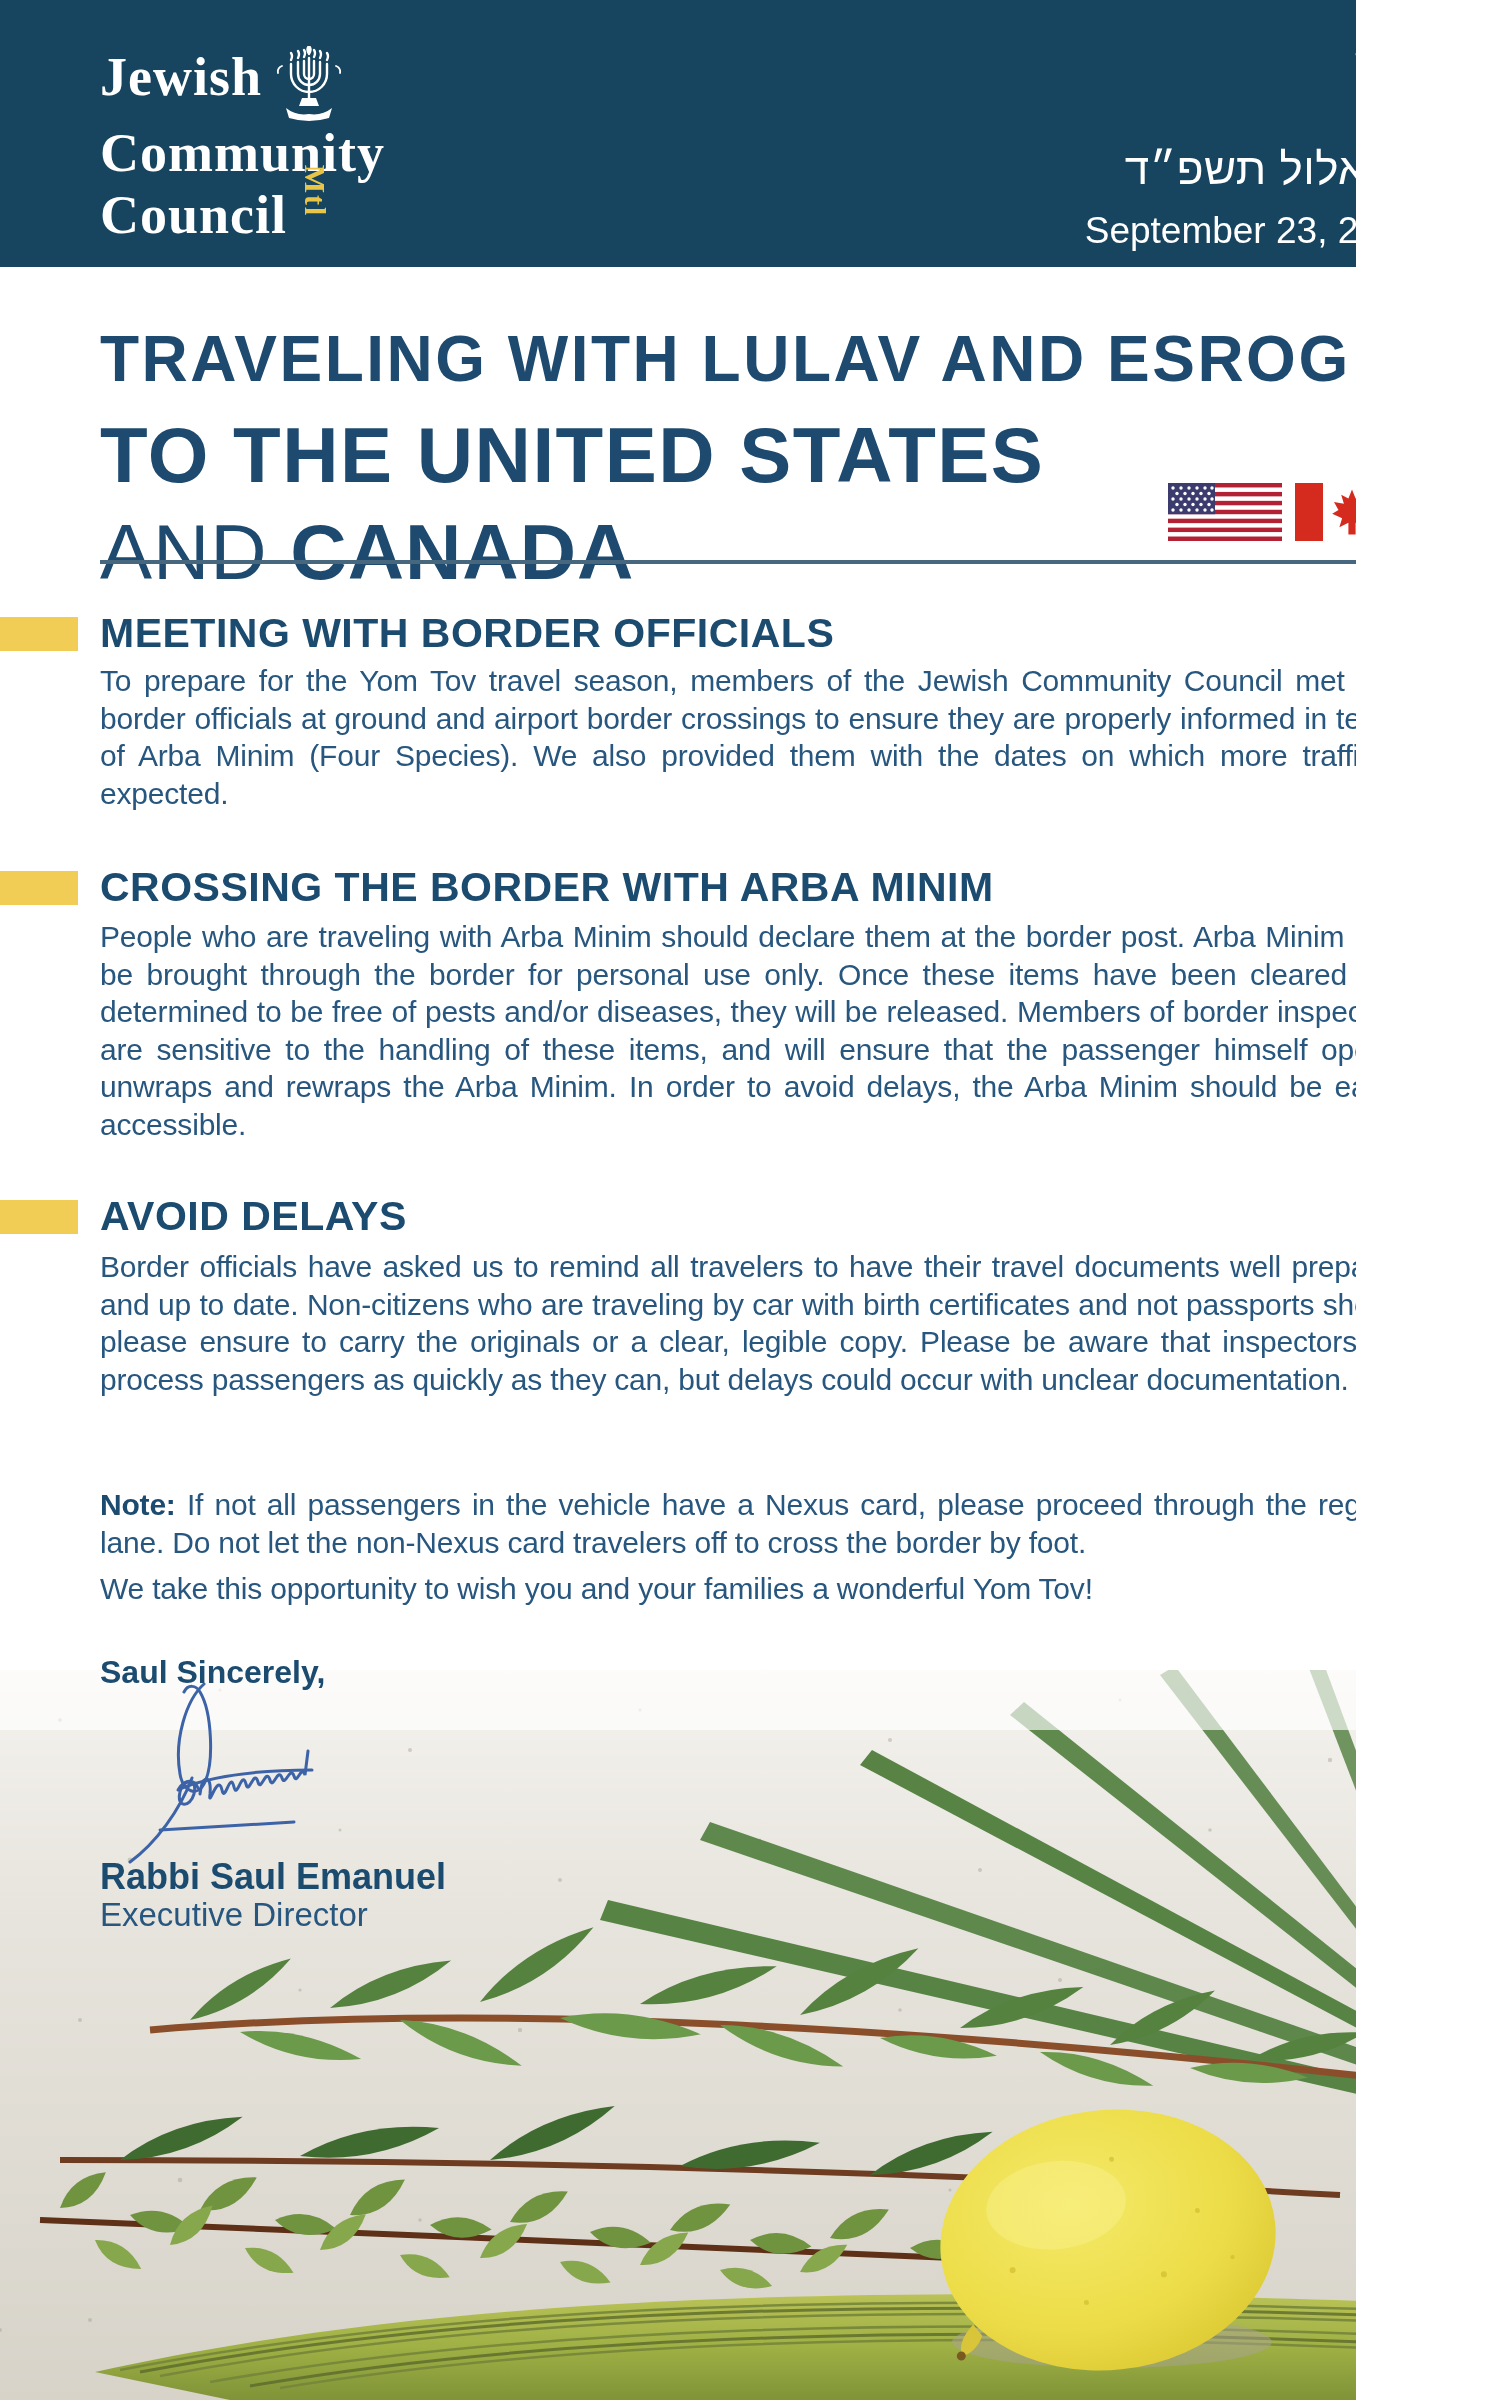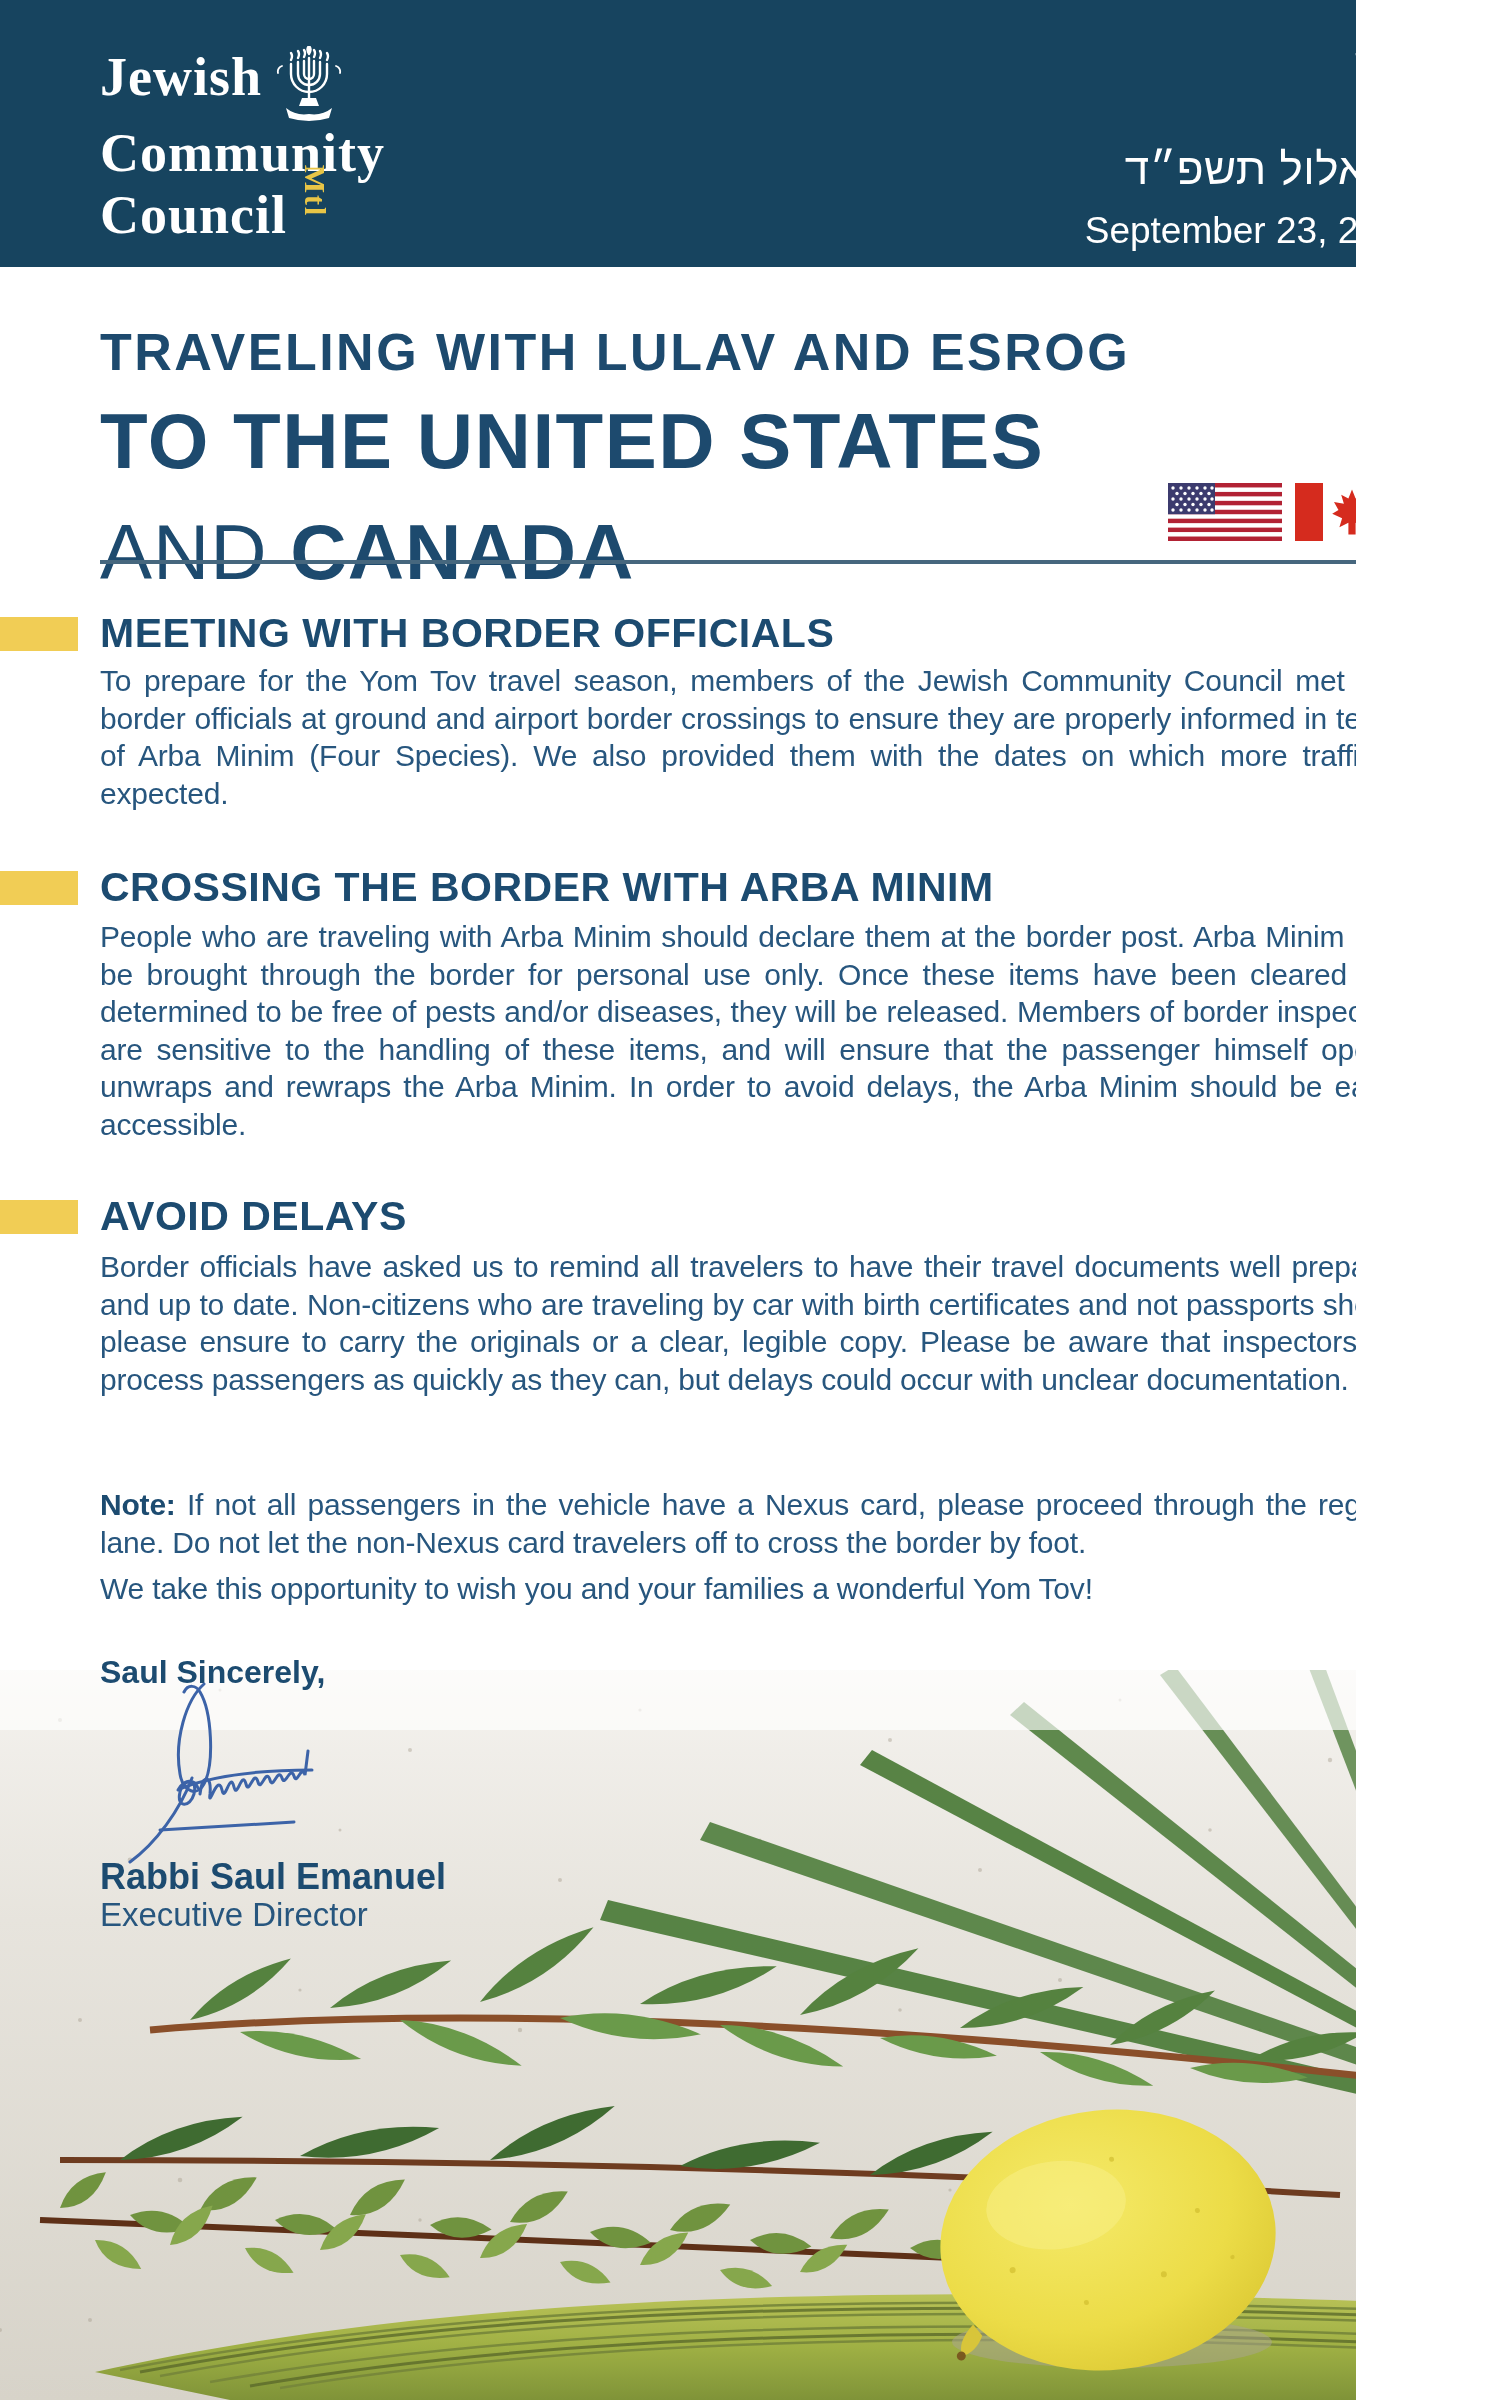--- a/index.html
+++ b/index.html
@@ -33,7 +33,7 @@
 
   
   .title-block { position:absolute; left:100px; top:322px; color:#1d4a6e; z-index:2; }
-  .title-l1 { font-size:52px; font-weight:600; letter-spacing:2.5px; white-space:nowrap; }
+  .title-l1 { font-size:64px; font-weight:600; letter-spacing:2.5px; white-space:nowrap; }
   .title-l2 { font-size:78px; font-weight:800; letter-spacing:1.5px; margin-top:14px; white-space:nowrap; }
   .title-l3 { font-size:78px; letter-spacing:1px; margin-top:20px; white-space:nowrap; }
   .title-l3 .l3-light { font-weight:400; }

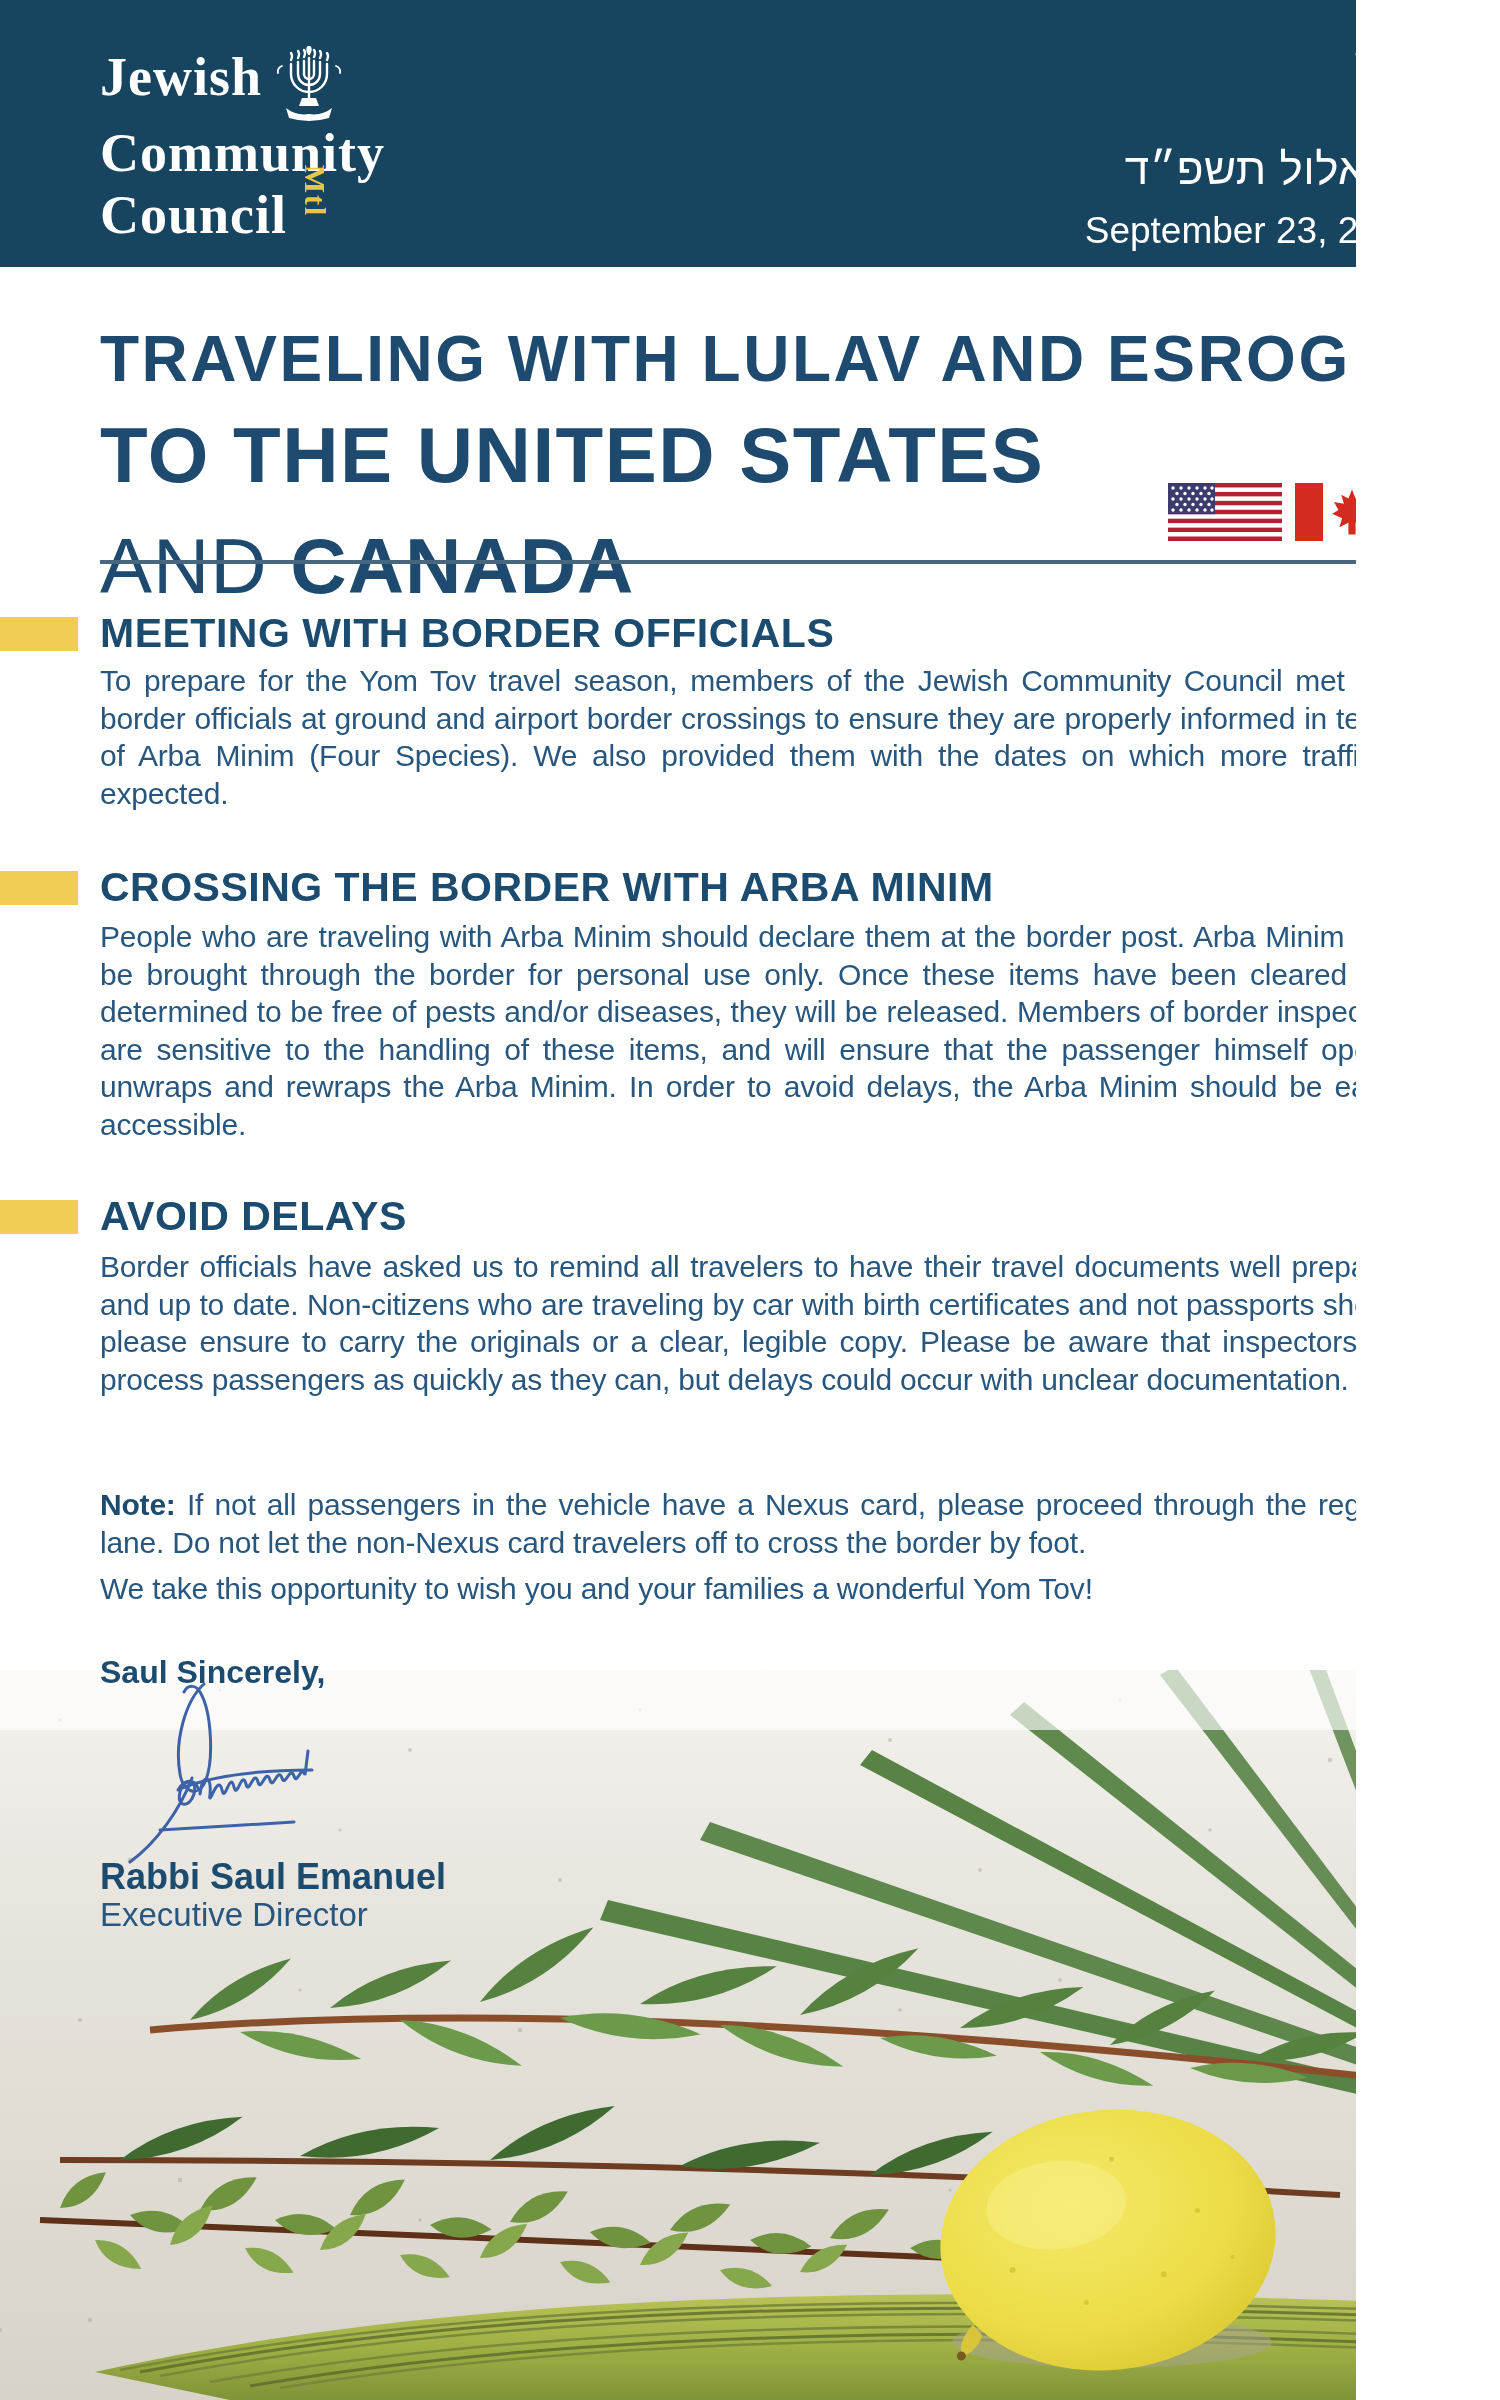--- a/index.html
+++ b/index.html
@@ -35,7 +35,7 @@
   .title-block { position:absolute; left:100px; top:322px; color:#1d4a6e; z-index:2; }
   .title-l1 { font-size:64px; font-weight:600; letter-spacing:2.5px; white-space:nowrap; }
   .title-l2 { font-size:78px; font-weight:800; letter-spacing:1.5px; margin-top:14px; white-space:nowrap; }
-  .title-l3 { font-size:78px; letter-spacing:1px; margin-top:20px; white-space:nowrap; }
+  .title-l3 { font-size:78px; letter-spacing:1px; margin-top:6px; white-space:nowrap; }
   .title-l3 .l3-light { font-weight:400; }
   .title-l3 .l3-bold { font-weight:800; }
 

